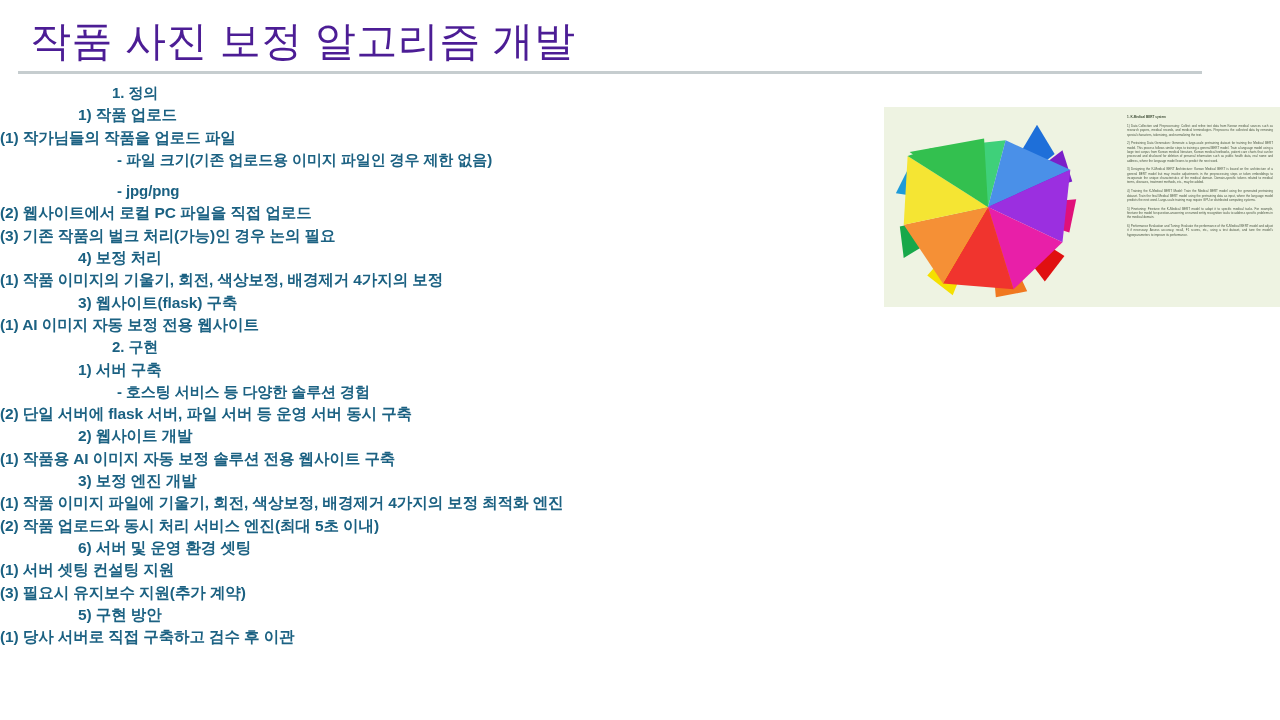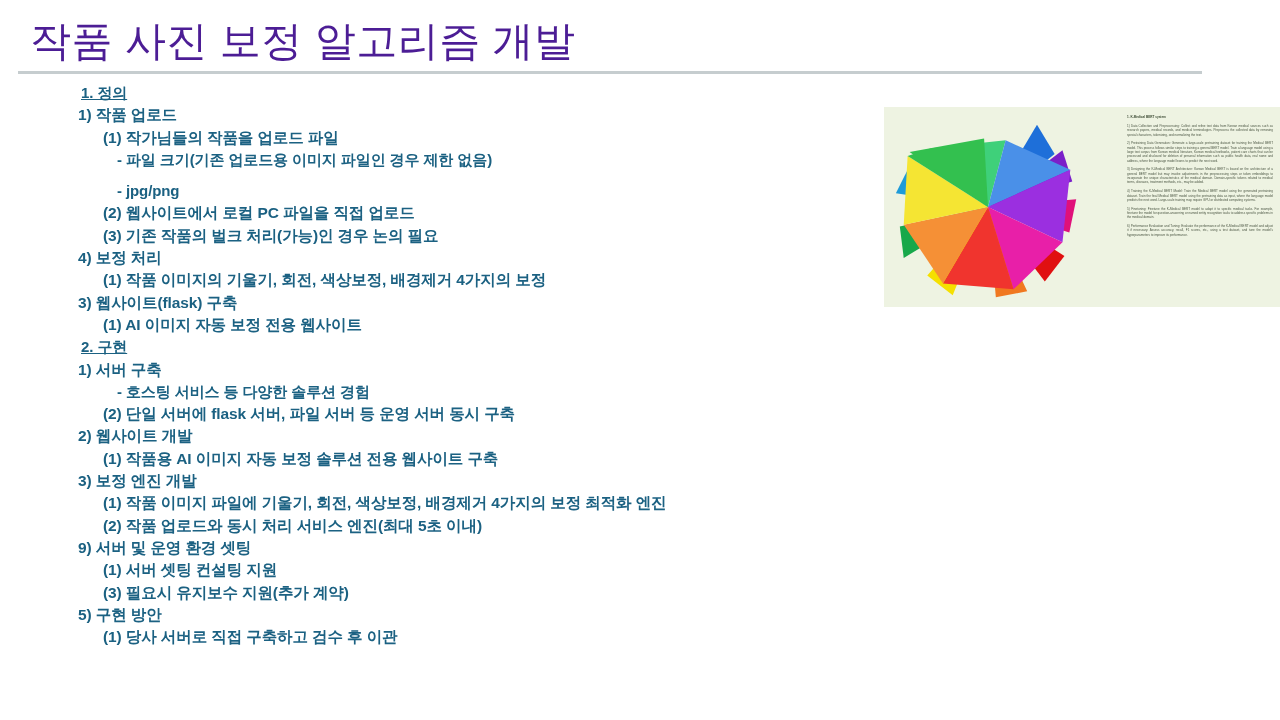--- a/index.html
+++ b/index.html
@@ -52,7 +52,7 @@
     letter-spacing: -0.1px;
   }
   
-  .lv1  { padding-left: 81px;  font-size: 15px; text-decoration: underline;  }
+  .lv1  { padding-left: 112px;  font-size: 15px;  }
   .lv2  { padding-left: 78px;  font-size: 15.5px; }
   .lv3  { padding-left: 103px; font-size: 15.5px; }
   .lv4  { padding-left: 117px; font-size: 15px;  }

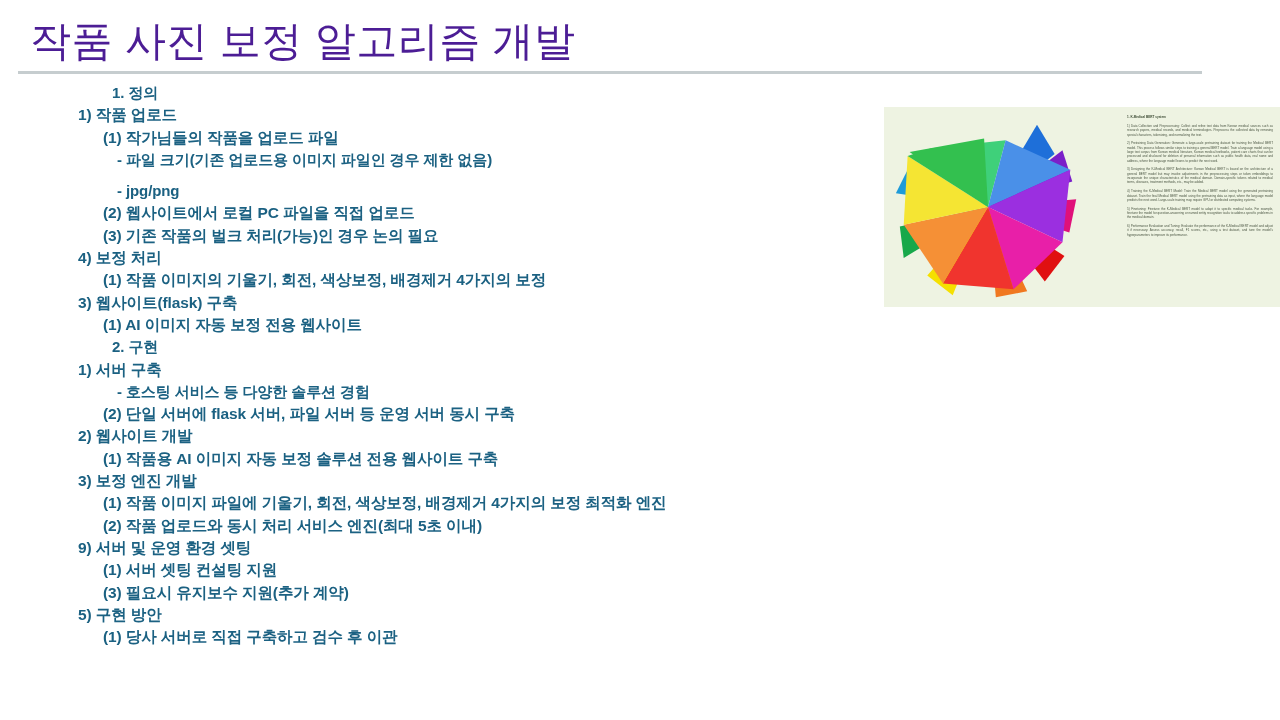--- a/index.html
+++ b/index.html
@@ -54,7 +54,7 @@
   
   .lv1  { padding-left: 112px;  font-size: 15px;  }
   .lv2  { padding-left: 78px;  font-size: 15.5px; }
-  .lv3  { padding-left: 103px; font-size: 15.5px; }
+  .lv3  { font-size: 15.5px; }
   .lv4  { padding-left: 117px; font-size: 15px;  }
   .gap-above { margin-top: 9px; }
 

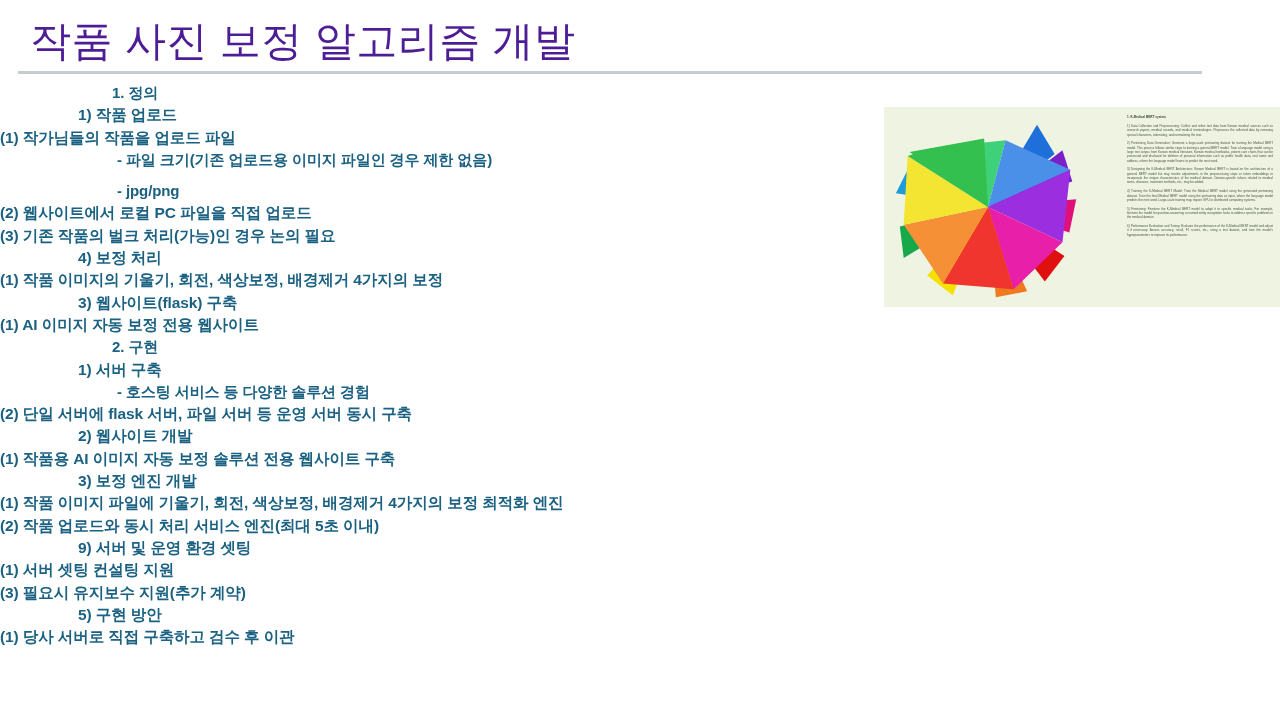--- a/index.html
+++ b/index.html
@@ -126,7 +126,7 @@
     <div class="line lv2">3) 보정 엔진 개발</div>
     <div class="line lv3">(1) 작품 이미지 파일에 기울기, 회전, 색상보정, 배경제거 4가지의 보정 최적화 엔진</div>
     <div class="line lv3">(2) 작품 업로드와 동시 처리 서비스 엔진(최대 5초 이내)</div>
-    <div class="line lv2">9) 서버 및 운영 환경 셋팅</div>
+    <div class="line lv2">6) 서버 및 운영 환경 셋팅</div>
     <div class="line lv3">(1) 서버 셋팅 컨설팅 지원</div>
     <div class="line lv3">(3) 필요시 유지보수 지원(추가 계약)</div>
     <div class="line lv2">5) 구현 방안</div>

